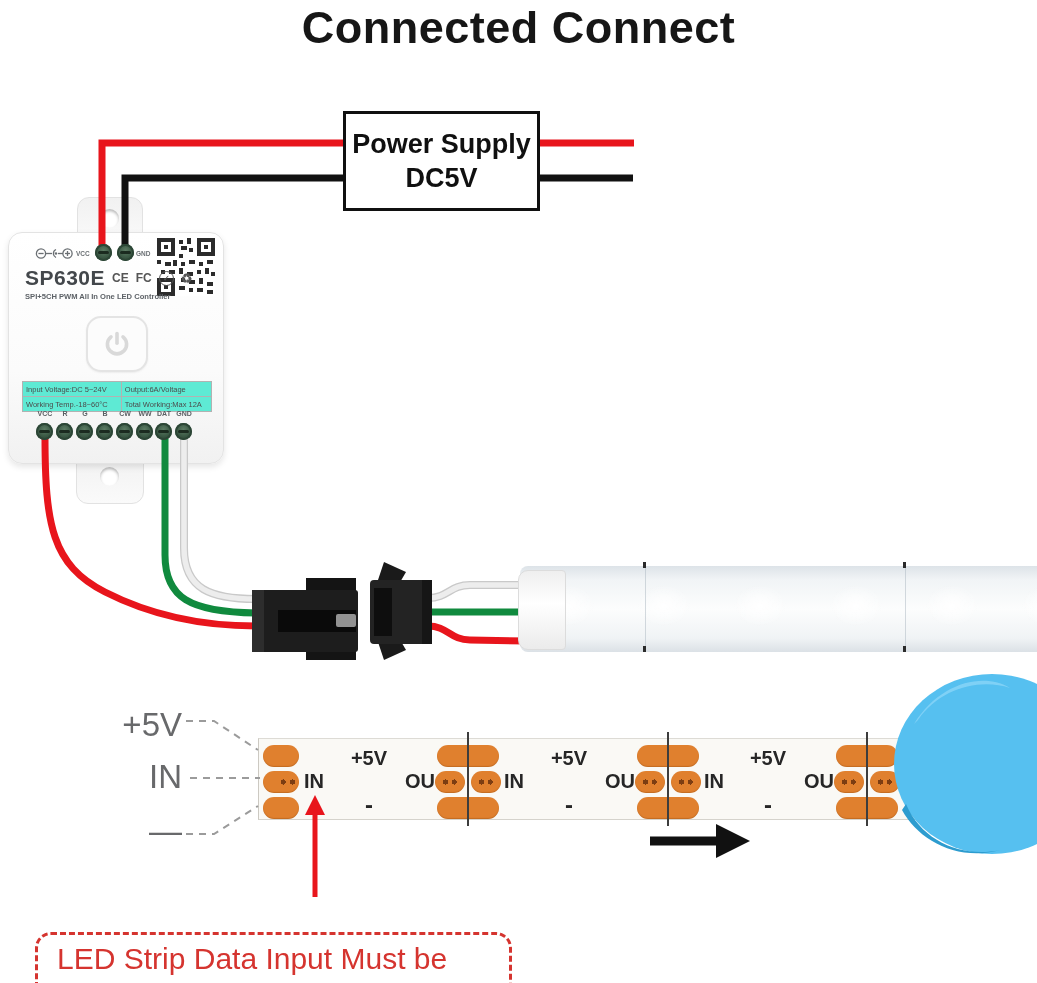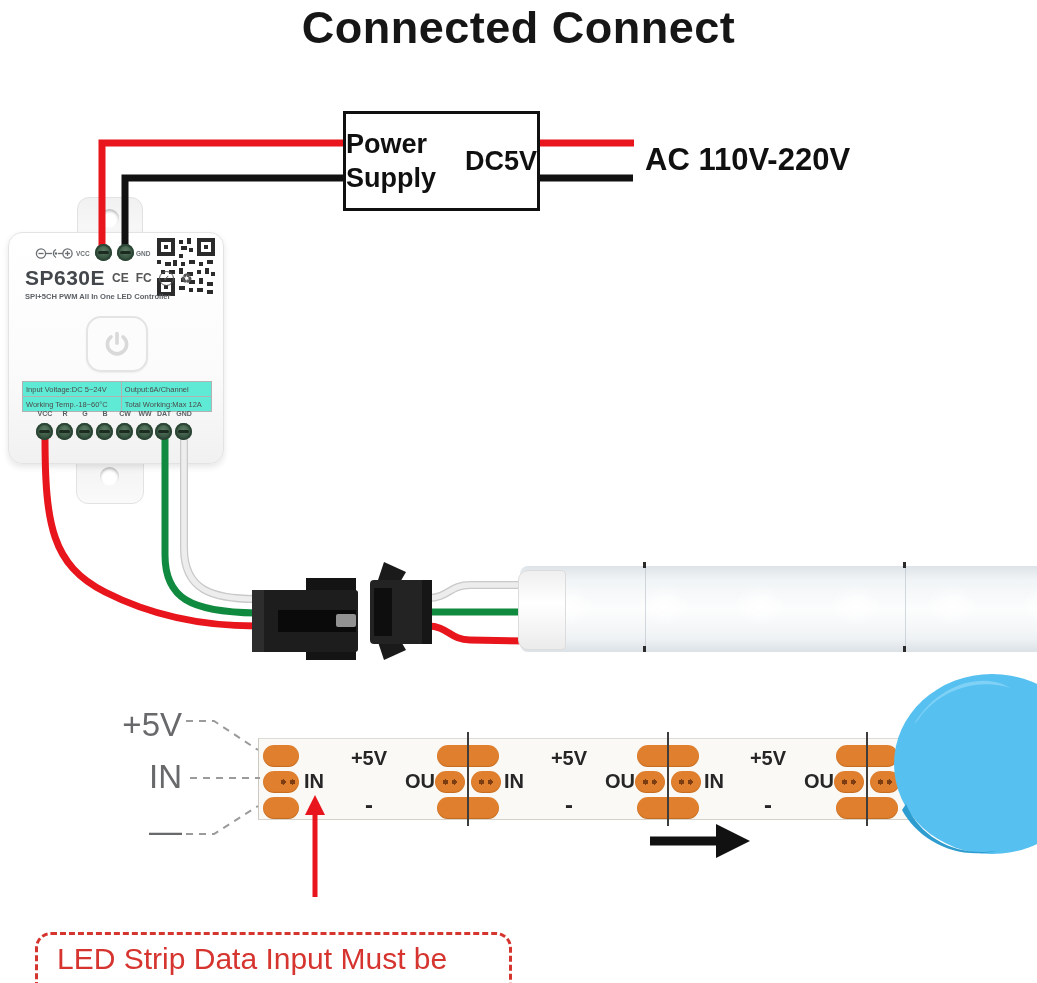--- a/index.html
+++ b/index.html
@@ -59,7 +59,7 @@
   .datadir{left:583px;top:858px;width:230px;font-size:28px;font-weight:800;color:#121212;}
   .aclabel{left:645px;top:142px;font-size:31px;font-weight:800;color:#101010;}
   .psbox{left:343px;top:111px;width:197px;height:100px;background:#fff;border:3px solid #101010;z-index:3;
-         display:flex;flex-direction:row;align-items:center;justify-content:center;box-sizing:border-box;}
+         display:flex;flex-direction:column;align-items:center;justify-content:center;box-sizing:border-box;}
   .psbox div{font-size:27px;font-weight:800;color:#101010;line-height:34px;}
   svg.layer{left:0;top:0;z-index:2;pointer-events:none;}
   .z3{z-index:3;} .z4{z-index:4;}

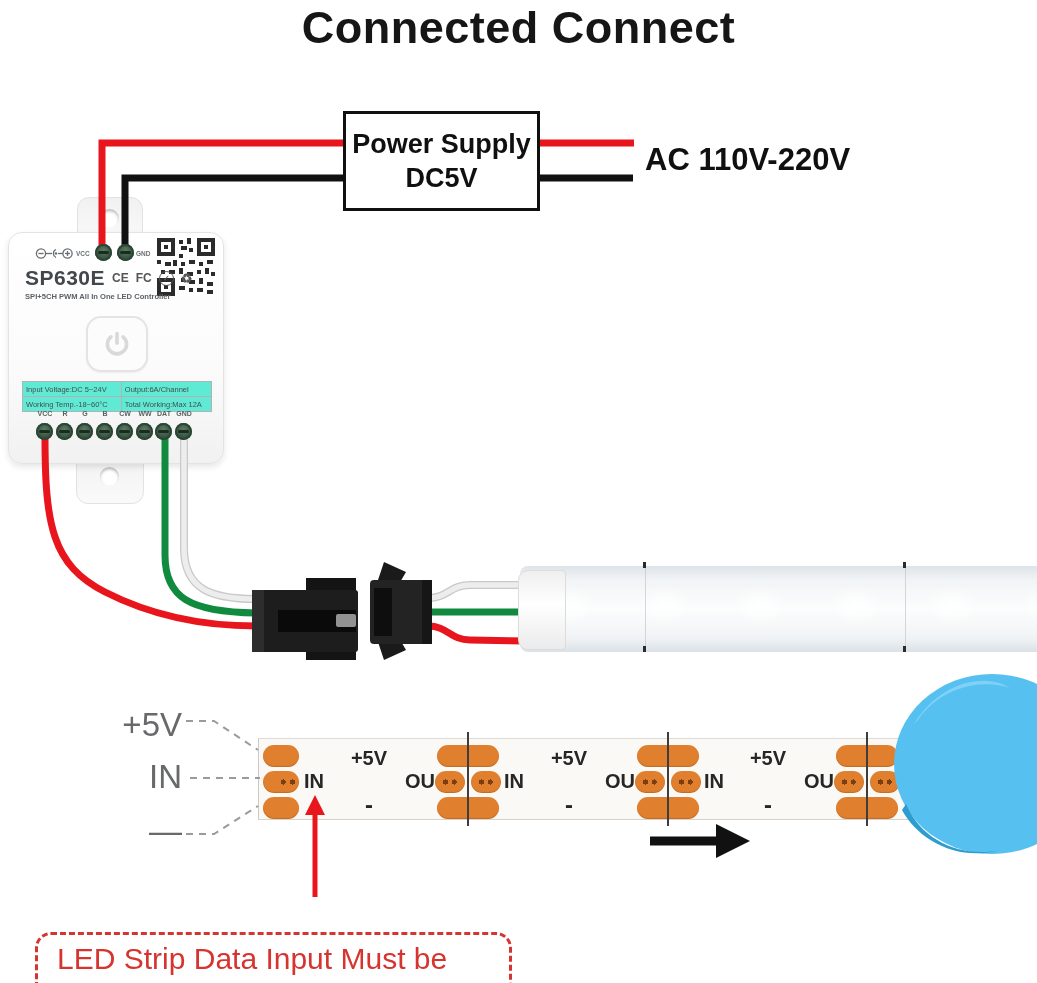--- a/index.html
+++ b/index.html
@@ -289,7 +289,6 @@
     <div>Power Supply</div>
     <div>DC5V</div>
   </div>
-  <div class="abs aclabel z3">AC 110V-220V</div>
 
   <svg class="abs z4" style="left:888px;top:662px;" width="149" height="200" viewBox="0 0 149 200">
     <ellipse cx="104" cy="102" rx="98" ry="90" fill="#56c0f0"></ellipse>

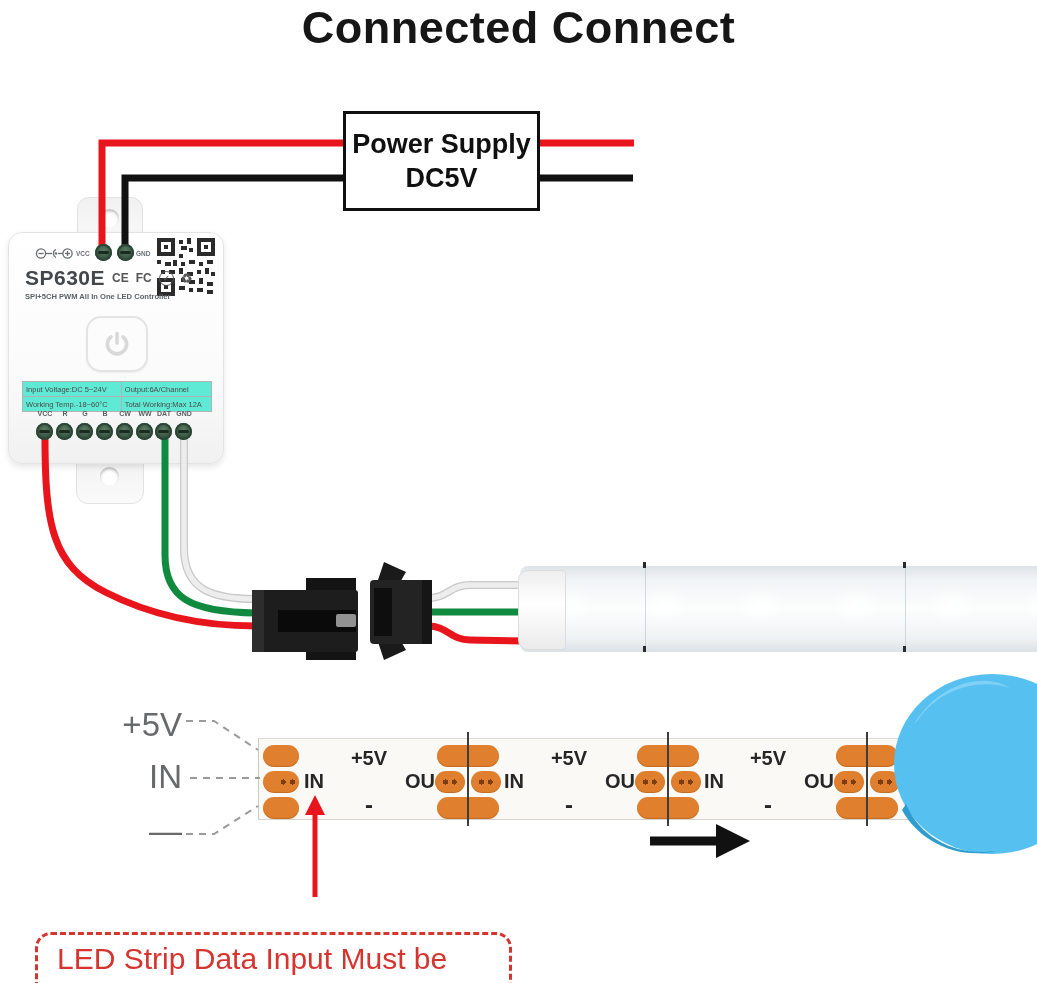--- a/index.html
+++ b/index.html
@@ -160,7 +160,7 @@
   <div class="abs spec">
     <div class="row">
       <div class="cell c1">Input Voltage:DC 5~24V</div>
-      <div class="cell c2">Output:6A/Channel</div>
+      <div class="cell c2">Output:6A/Voltage</div>
     </div>
     <div class="row">
       <div class="cell c1">Working Temp.-18~60°C</div>

